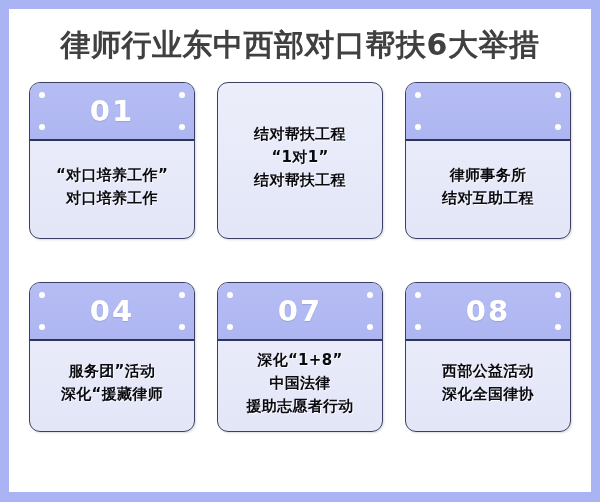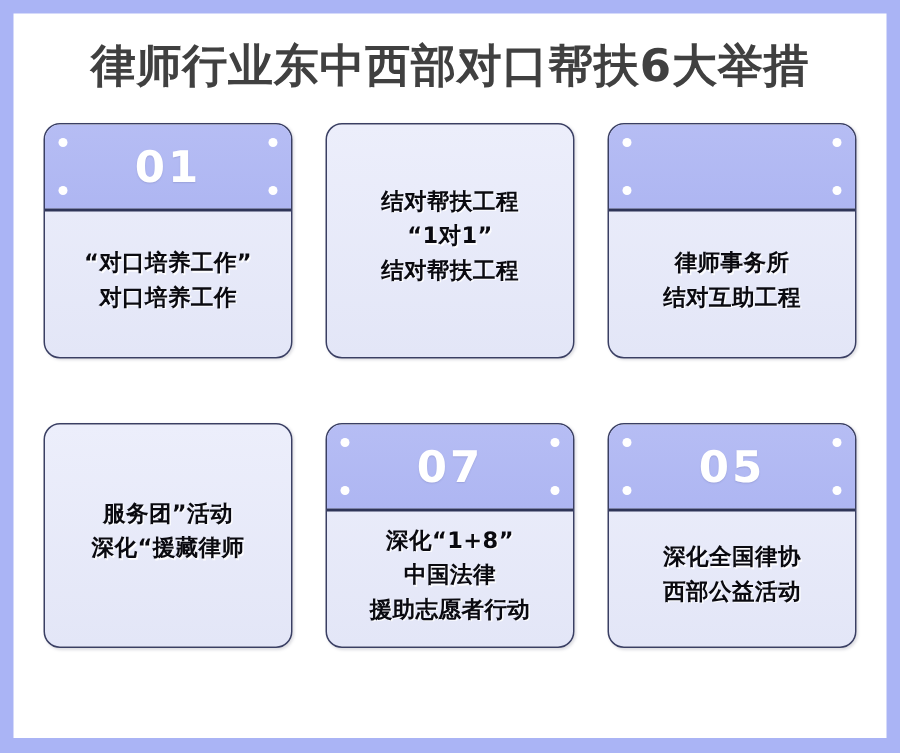--- a/index.html
+++ b/index.html
@@ -167,6 +167,13 @@
       </div>
 
       <div class="card">
+        <div class="card-header">
+          <span class="punch tl"></span>
+          <span class="punch tr"></span>
+          <span class="punch bl"></span>
+          <span class="punch br"></span>
+          <span class="card-number">04</span>
+        </div>
         <div class="card-body">
           <div class="card-line">服务团”活动</div>
           <div class="card-line">深化“援藏律师</div>

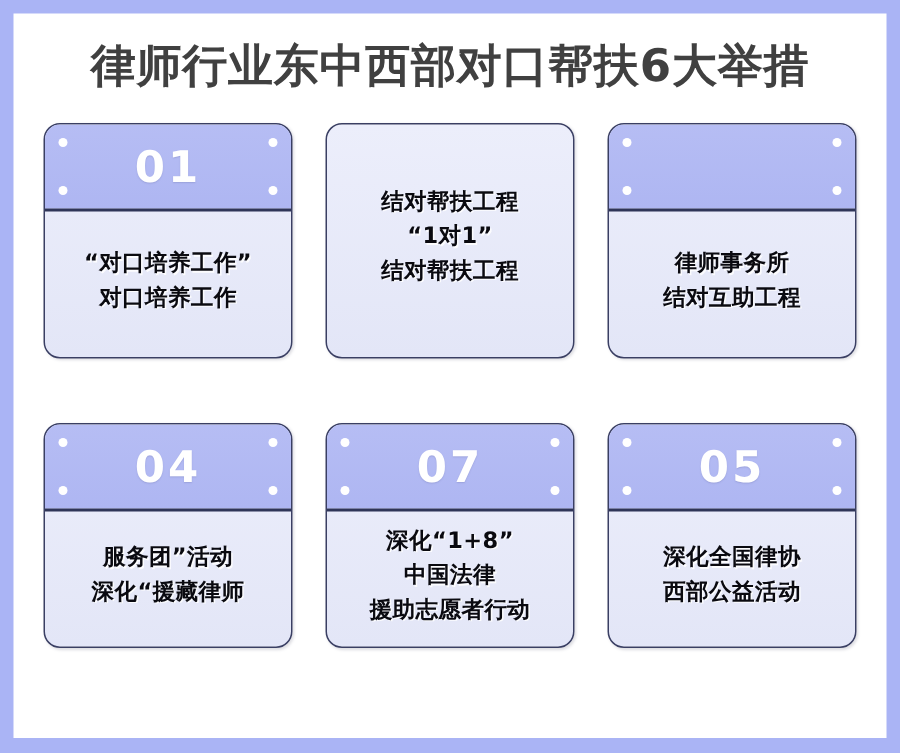--- a/index.html
+++ b/index.html
@@ -201,7 +201,7 @@
           <span class="punch tr"></span>
           <span class="punch bl"></span>
           <span class="punch br"></span>
-          <span class="card-number">05</span>
+          <span class="card-number">08</span>
         </div>
         <div class="card-body">
           <div class="card-line">深化全国律协</div>

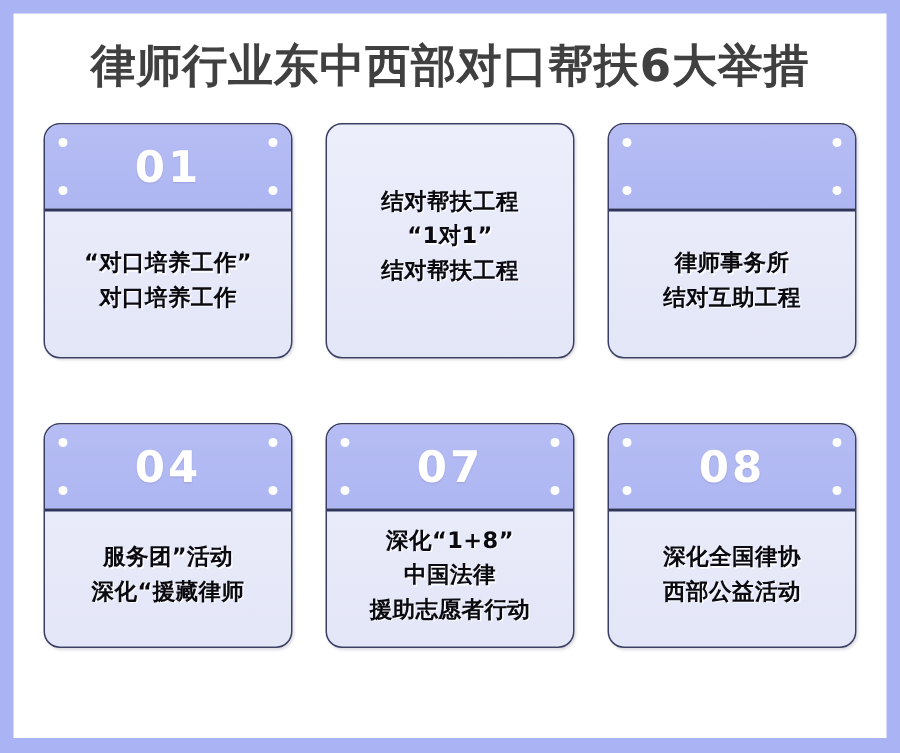--- a/index.html
+++ b/index.html
@@ -204,8 +204,8 @@
           <span class="card-number">08</span>
         </div>
         <div class="card-body">
+          <div class="card-line">西部公益活动</div>
           <div class="card-line">深化全国律协</div>
-          <div class="card-line">西部公益活动</div>
         </div>
       </div>
 

